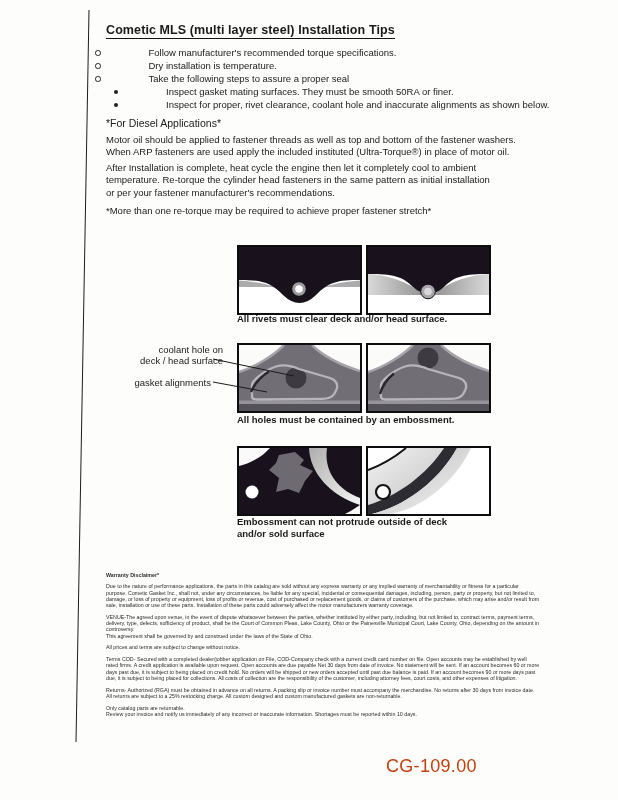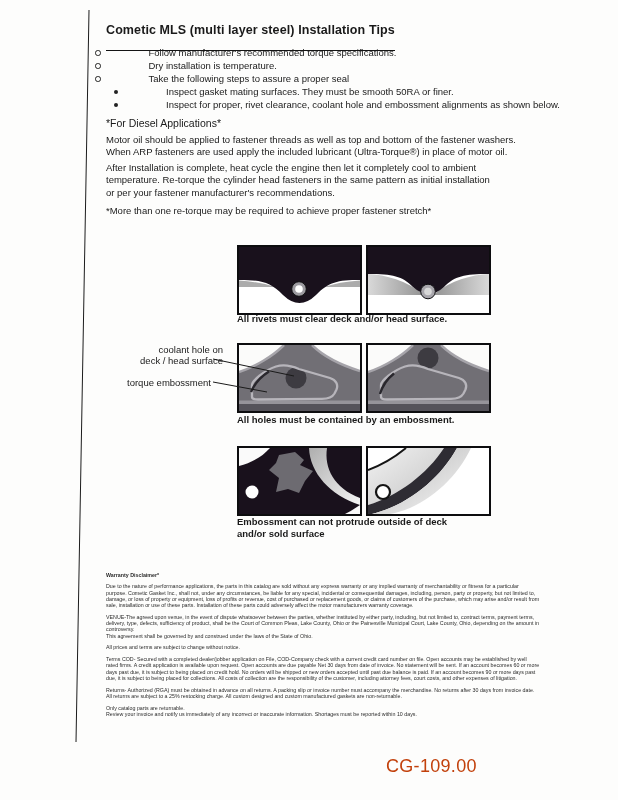--- a/index.html
+++ b/index.html
@@ -10,7 +10,7 @@
   .abs{position:absolute;}
   .title{
     left:106px;top:23px;font-size:12.5px;font-weight:bold;letter-spacing:0.1px;
-    border-bottom:1.6px solid #141414;padding-bottom:13px;white-space:nowrap;
+    border-bottom:1.6px solid #141414;padding-bottom:1px;white-space:nowrap;
   }
   .bullets{left:95px;top:46px;font-size:9.5px;line-height:13px;}
   .b-row{display:flex;align-items:flex-start;gap:44px;}

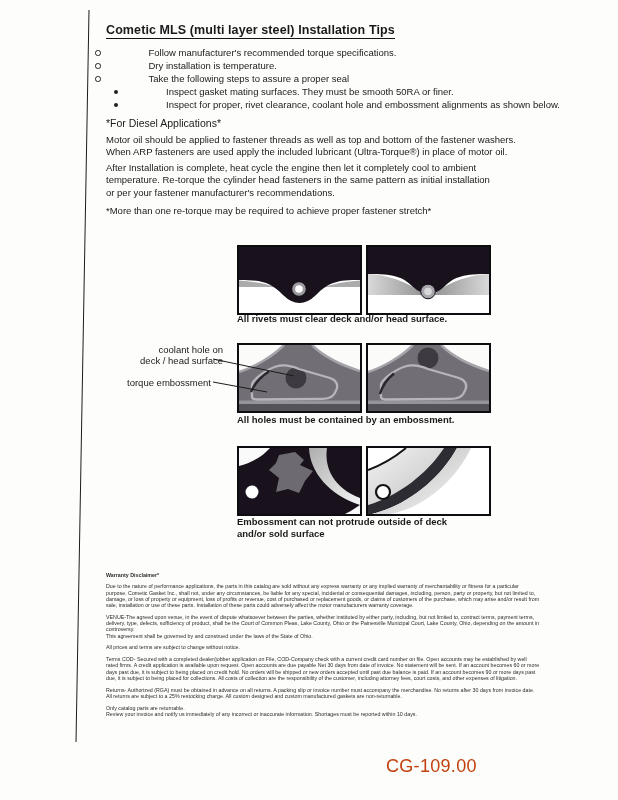--- a/index.html
+++ b/index.html
@@ -61,7 +61,7 @@
     </div>
     <div class="b-row sub">
       <span class="marker-f"></span>
-      <span>Inspect for proper, rivet clearance, coolant hole and embossment alignments as shown below.</span>
+      <span>Inspect for proper, rivet clearance, coolant hole and inaccurate alignments as shown below.</span>
     </div>
   </div>
 

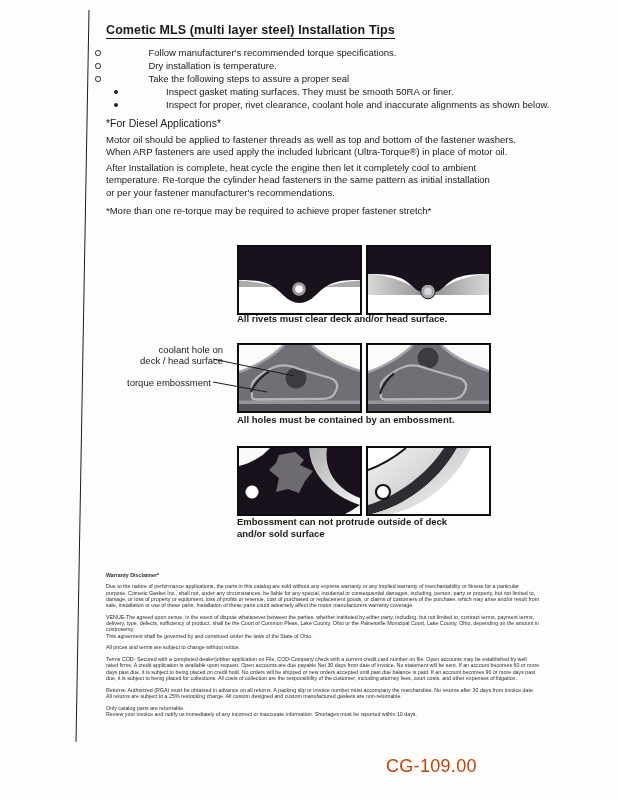--- a/index.html
+++ b/index.html
@@ -67,7 +67,7 @@
 
   <div class="abs d-head">*For Diesel Applications*</div>
   <div class="abs para p1">Motor oil should be applied to fastener threads as well as top and bottom of the fastener washers.
-When ARP fasteners are used apply the included lubricant (Ultra-Torque®) in place of motor oil.</div>
+When ARP fasteners are used apply the included instituted (Ultra-Torque®) in place of motor oil.</div>
   <div class="abs para p2">After Installation is complete, heat cycle the engine then let it completely cool to ambient
 temperature. Re-torque the cylinder head fasteners in the same pattern as initial installation
 or per your fastener manufacturer's recommendations.</div>

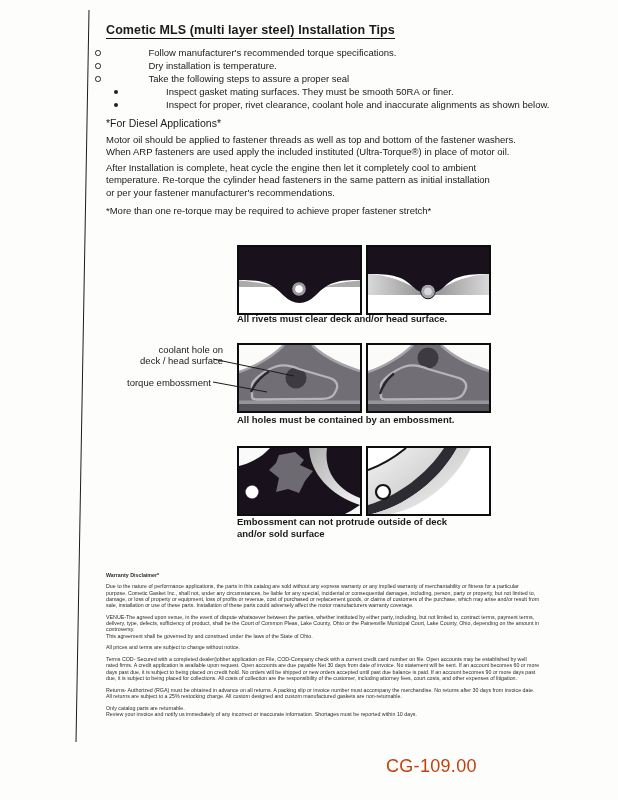--- a/index.html
+++ b/index.html
@@ -115,7 +115,7 @@
 
   <div class="abs llabel" style="right:395px;top:344px">coolant hole on
 deck / head surface</div>
-  <div class="abs llabel" style="right:407px;top:377px">torque embossment</div>
+  <div class="abs llabel" style="right:407px;top:377px">gasket alignments</div>
 
   <div class="abs panel" style="left:237px;top:343px">
     <svg width="121" height="66" viewBox="0 0 121 66">

